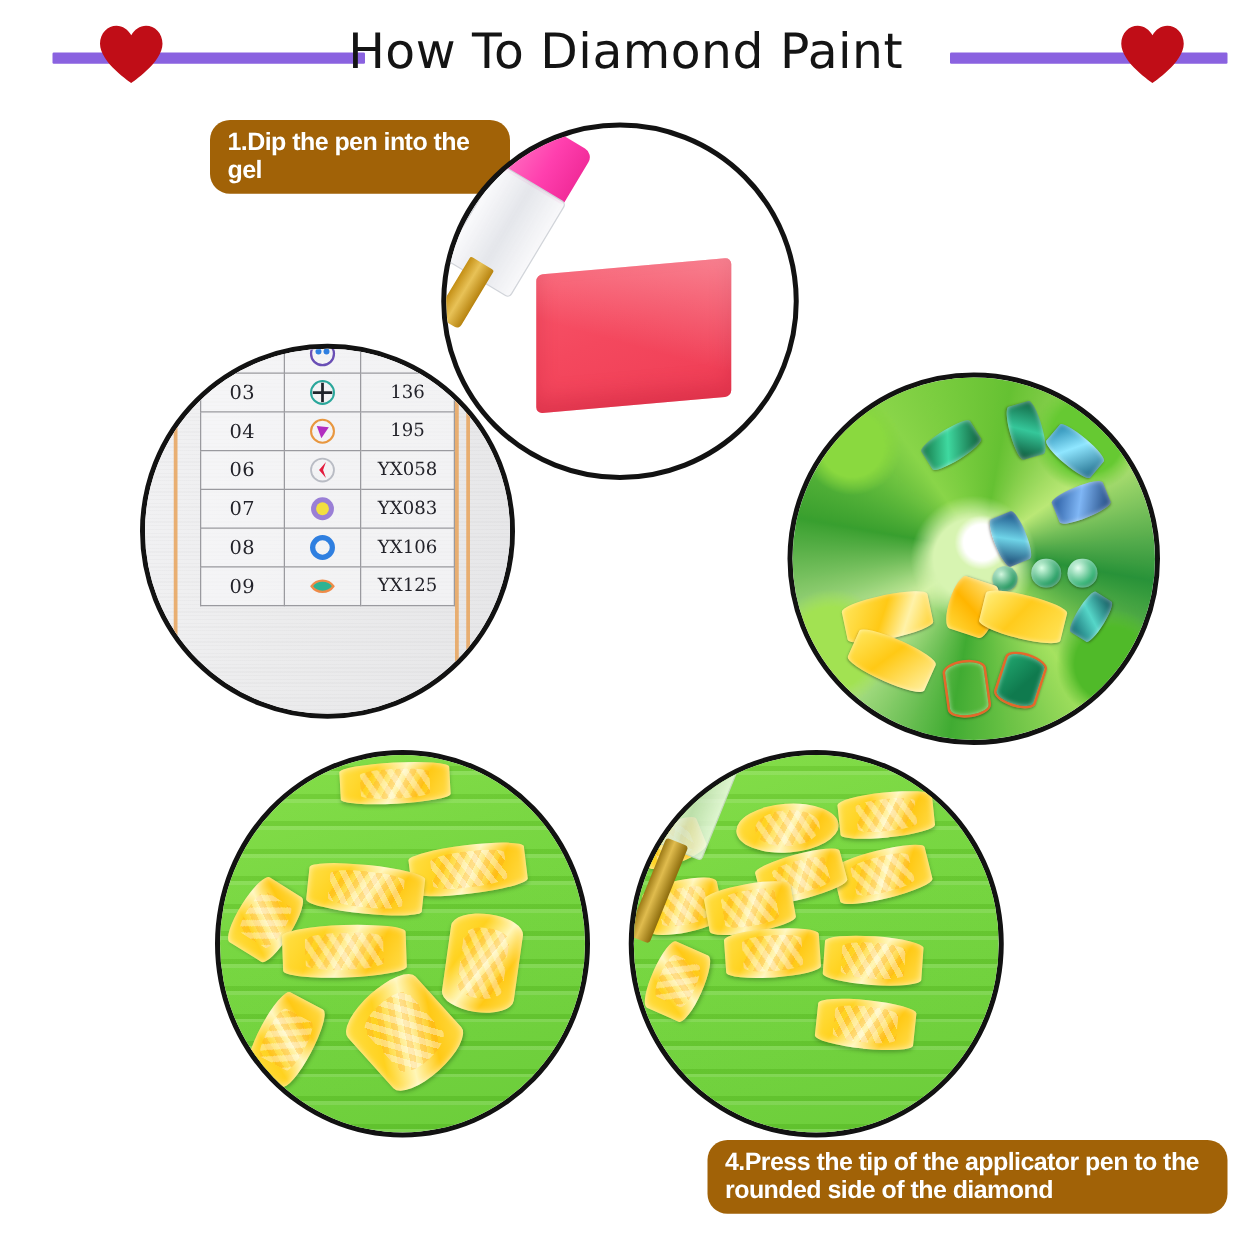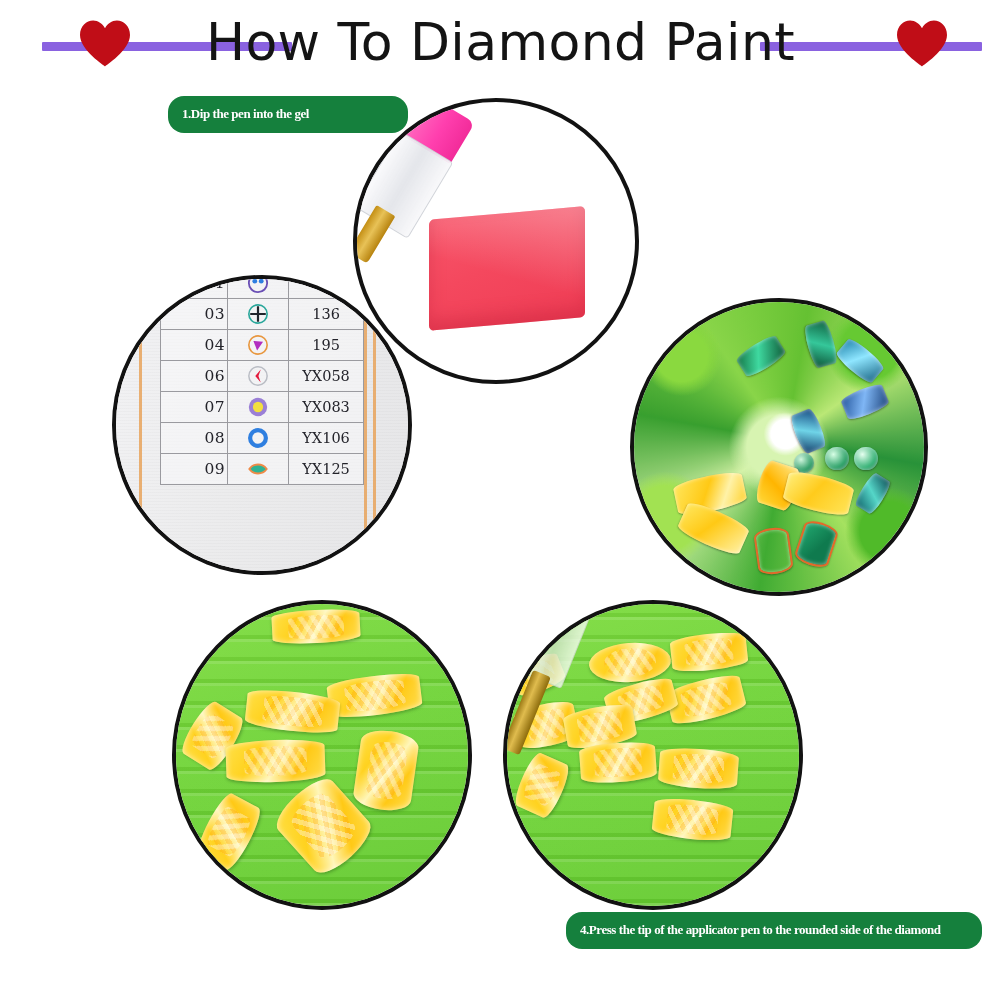--- a/index.html
+++ b/index.html
@@ -30,7 +30,7 @@
     position: absolute; left: 0; right: 0; top: 18px;
     text-align: center;
     font-family: "DejaVu Sans", sans-serif;
-    font-size: 52px; font-weight: 400; letter-spacing: 0.4px;
+    font-size: 39px; font-weight: 400; letter-spacing: 0.4px;
     color: #141414; line-height: 48px;
   }
 

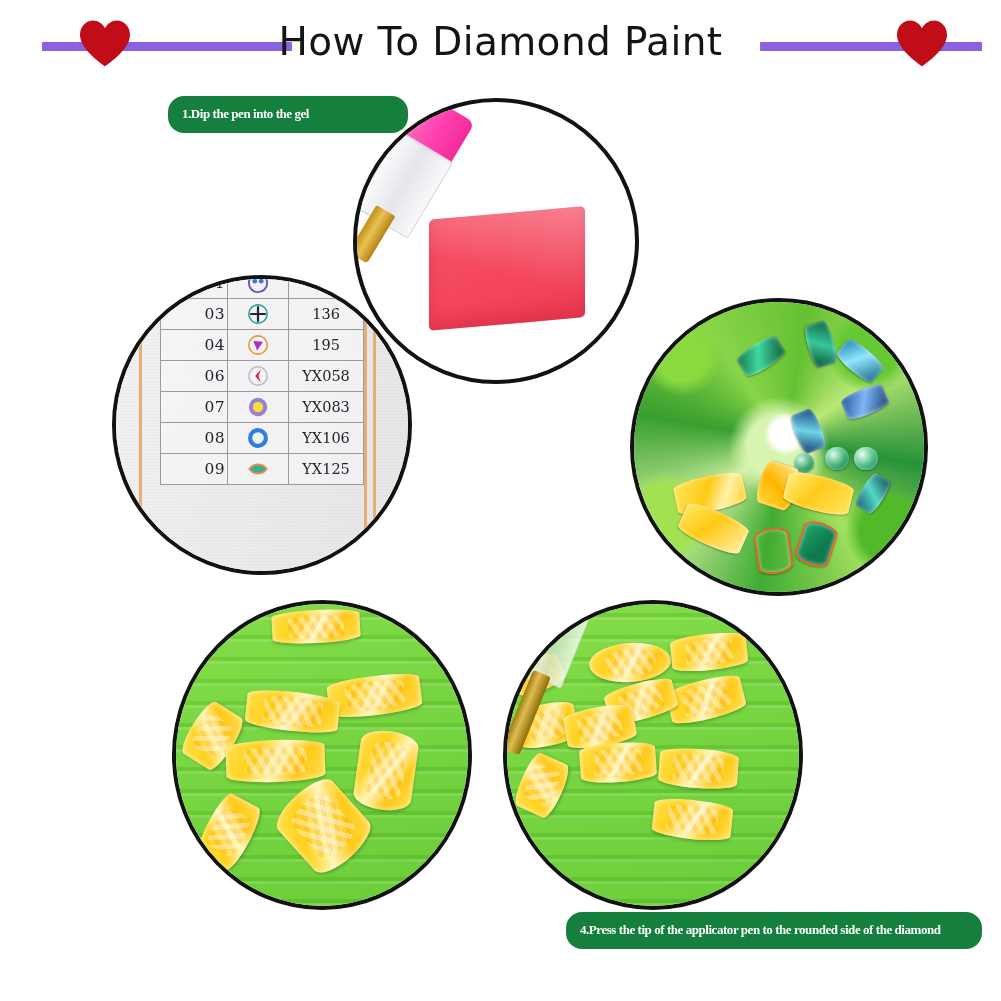--- a/index.html
+++ b/index.html
@@ -37,12 +37,12 @@
   
   .label {
     position: absolute;
-    background: #15803d;
+    background: #a16207;
     color: #ffffff;
     border-radius: 16px;
-    font-family: Liberation Serif, serif;
+    font-family: Liberation Sans, sans-serif;
     font-weight: 700;
-    font-size: 13px;
+    font-size: 20px;
     line-height: 22px;
     padding: 7px 14px 8px 14px;
     letter-spacing: -0.45px;

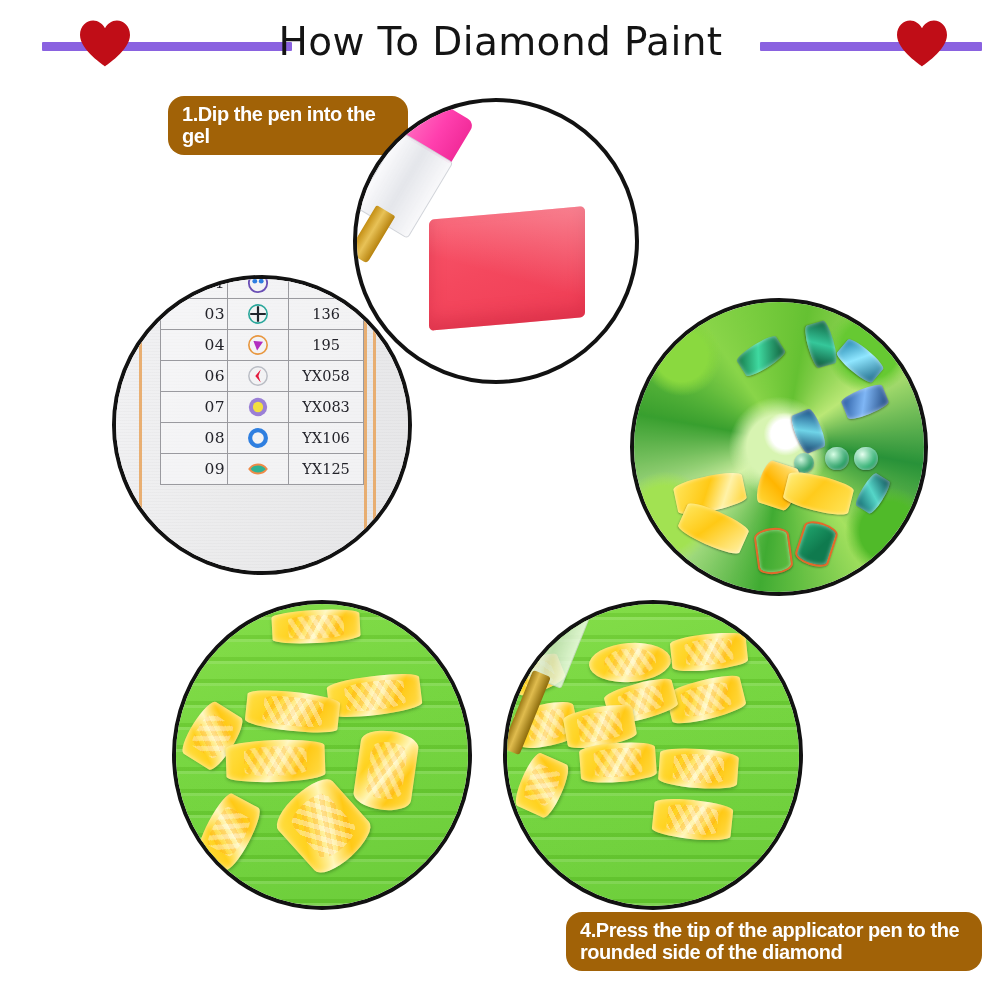--- a/index.html
+++ b/index.html
@@ -136,7 +136,7 @@
     padding: 0 2px;
     white-space: nowrap;
   }
-  table.legend td.n  { width: 33%; letter-spacing: .4px; text-align: right; }
+  table.legend td.n  { width: 33%; letter-spacing: .4px; }
   table.legend td.s  { width: 30%; }
   table.legend td.cd { width: 37%; font-size: 14.5px; }
   .sym { display: inline-block; width: 22px; height: 22px; vertical-align: middle; }

